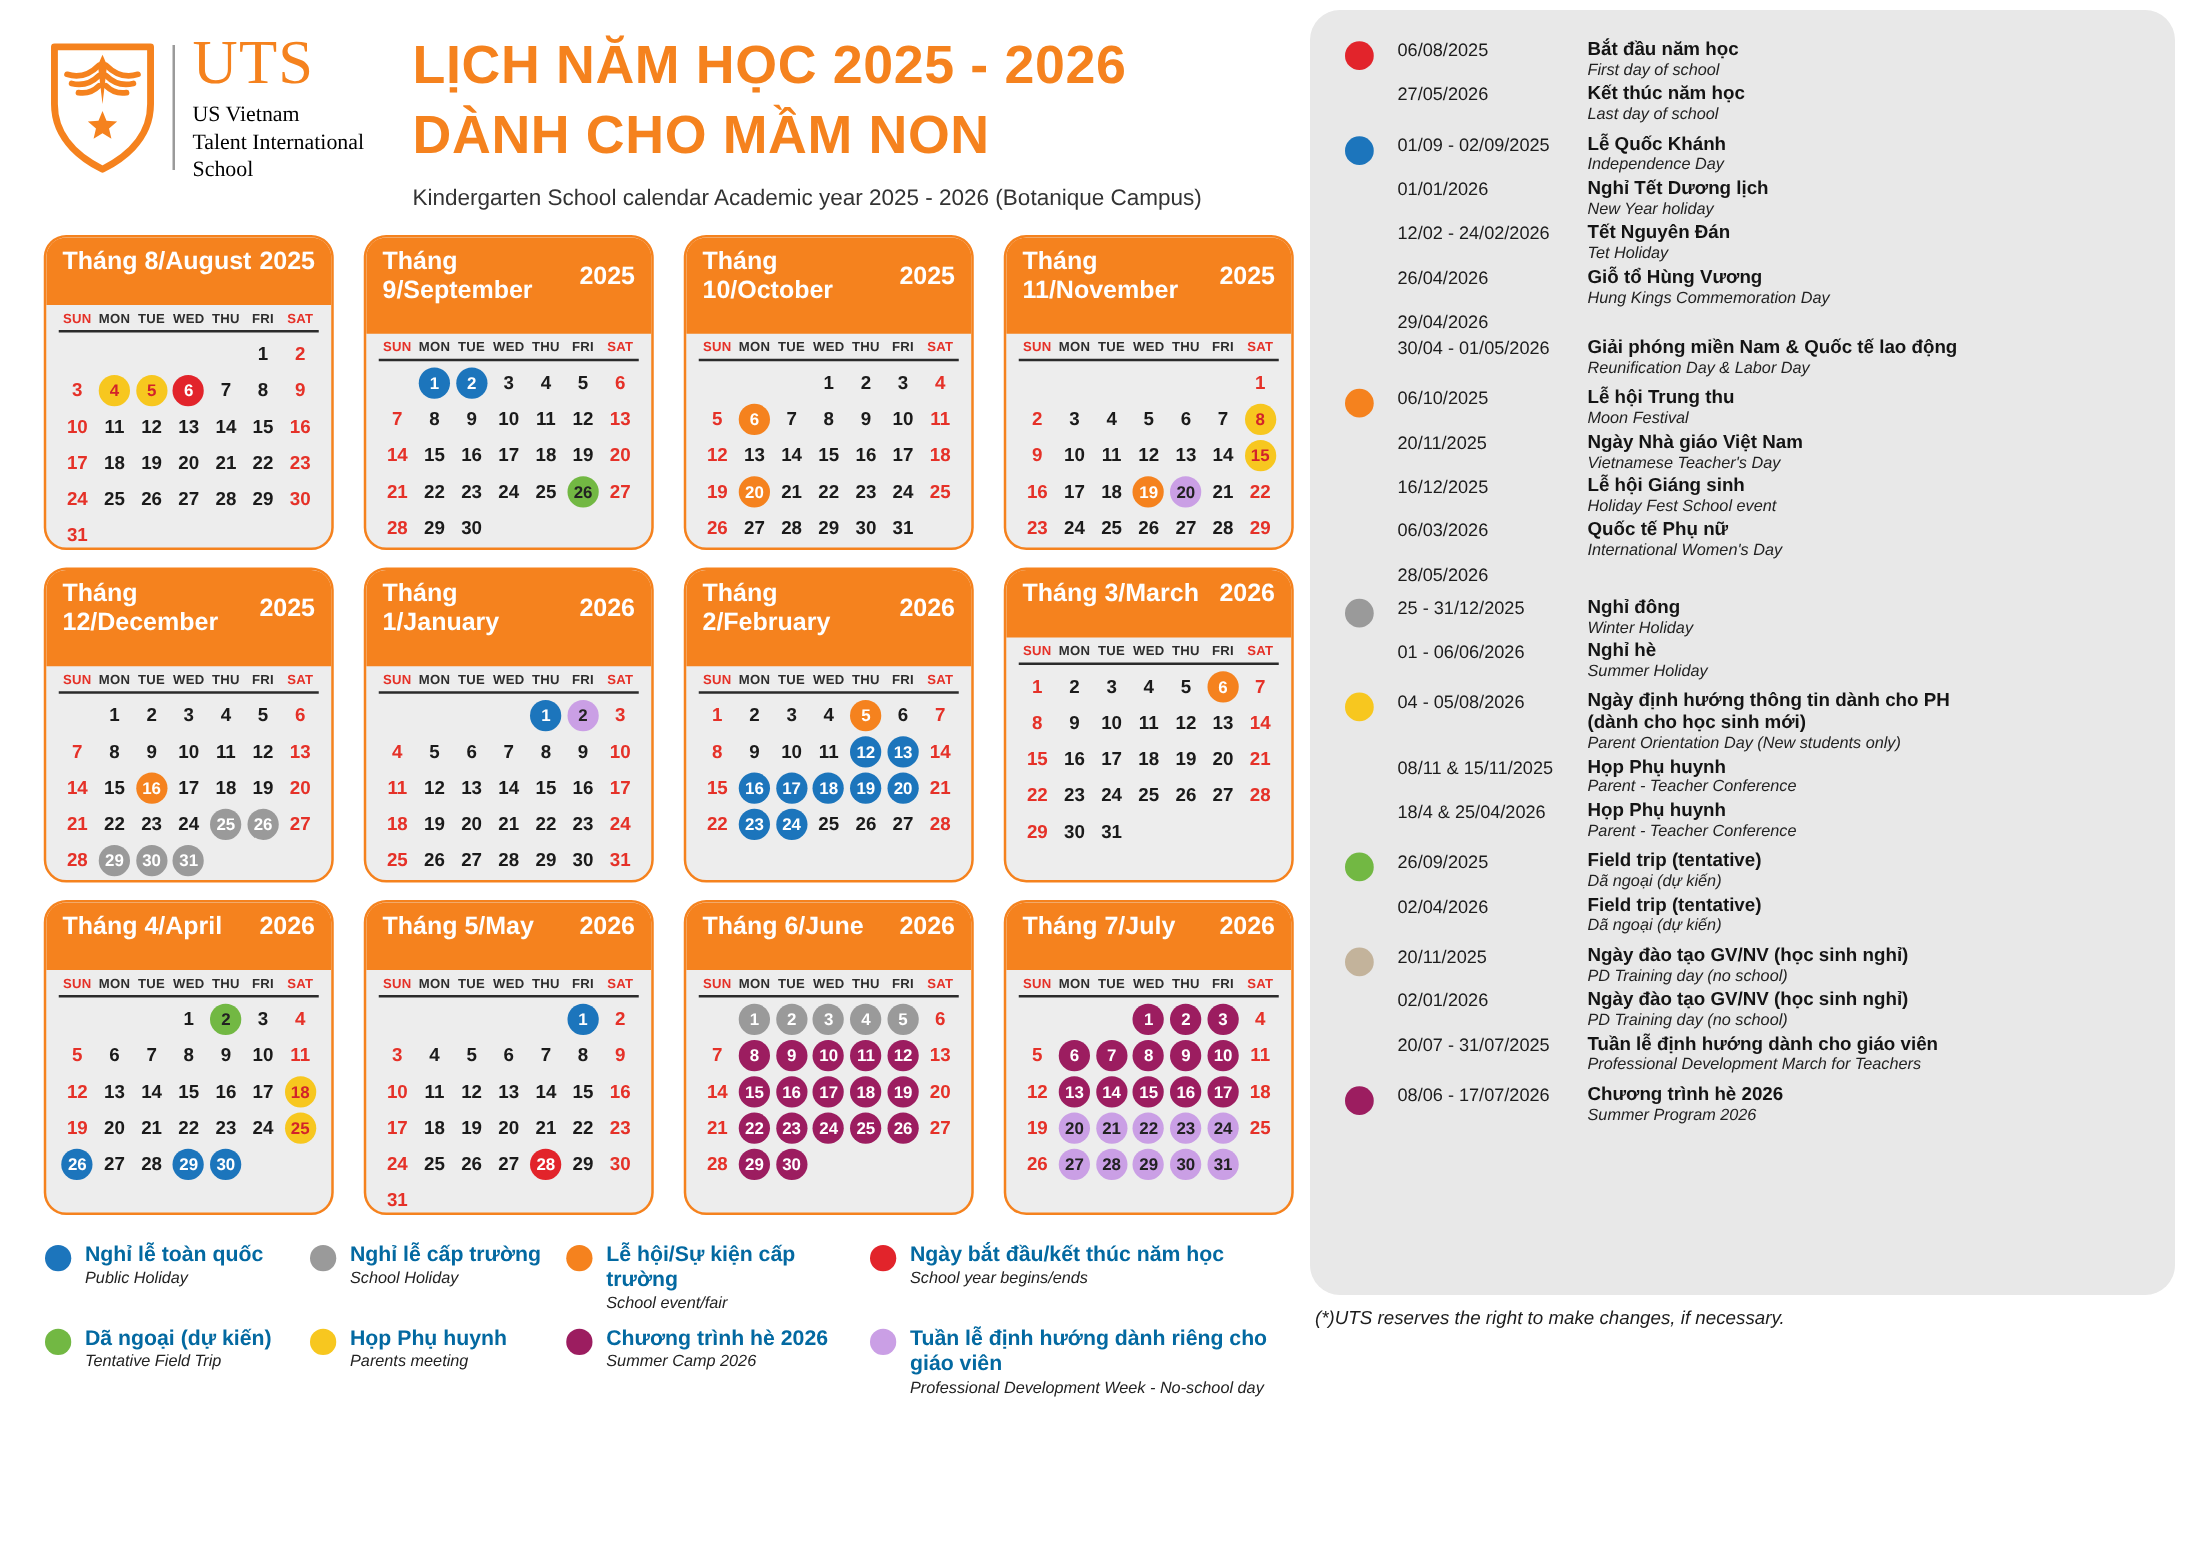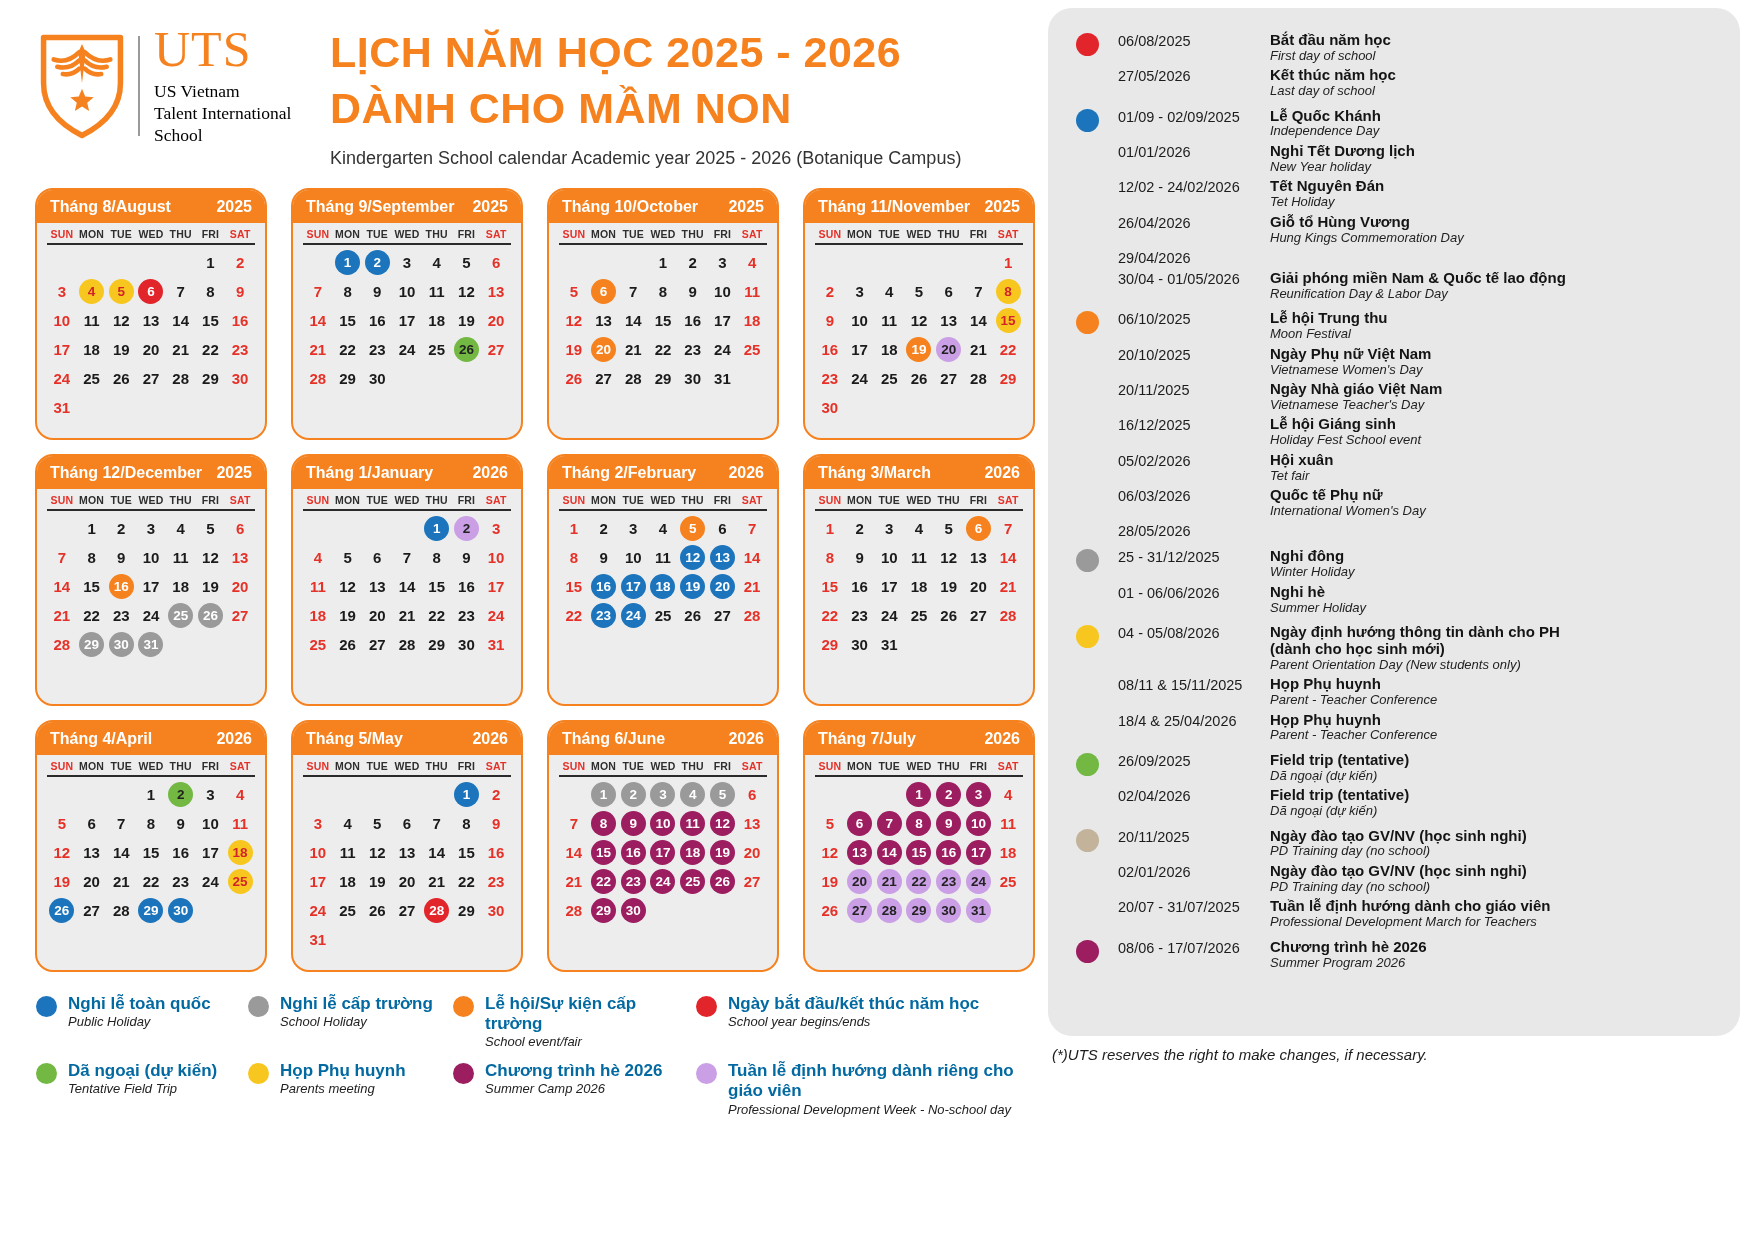--- a/index.html
+++ b/index.html
@@ -22,7 +22,7 @@
   .month-card{width:232px;height:252px;border:2px solid #F5821E;border-radius:18px;
               background:#EDEDED;overflow:hidden;box-sizing:border-box;}
   .month-header{display:flex;justify-content:space-between;align-items:center;background:#F5821E;
-                color:#fff;padding:8px 13px 7px;font-size:16px;font-weight:700;}
+                color:#fff;padding:8px 13px 23px;font-size:20px;font-weight:700;}
   .weekday-row{display:grid;grid-template-columns:repeat(7,1fr);margin:5px 10px 0;
                border-bottom:2px solid #2b2b2b;padding-bottom:3px;}
   .weekday-row span{font-size:10.5px;font-weight:700;text-align:center;color:#2e2e2e;letter-spacing:.2px;}

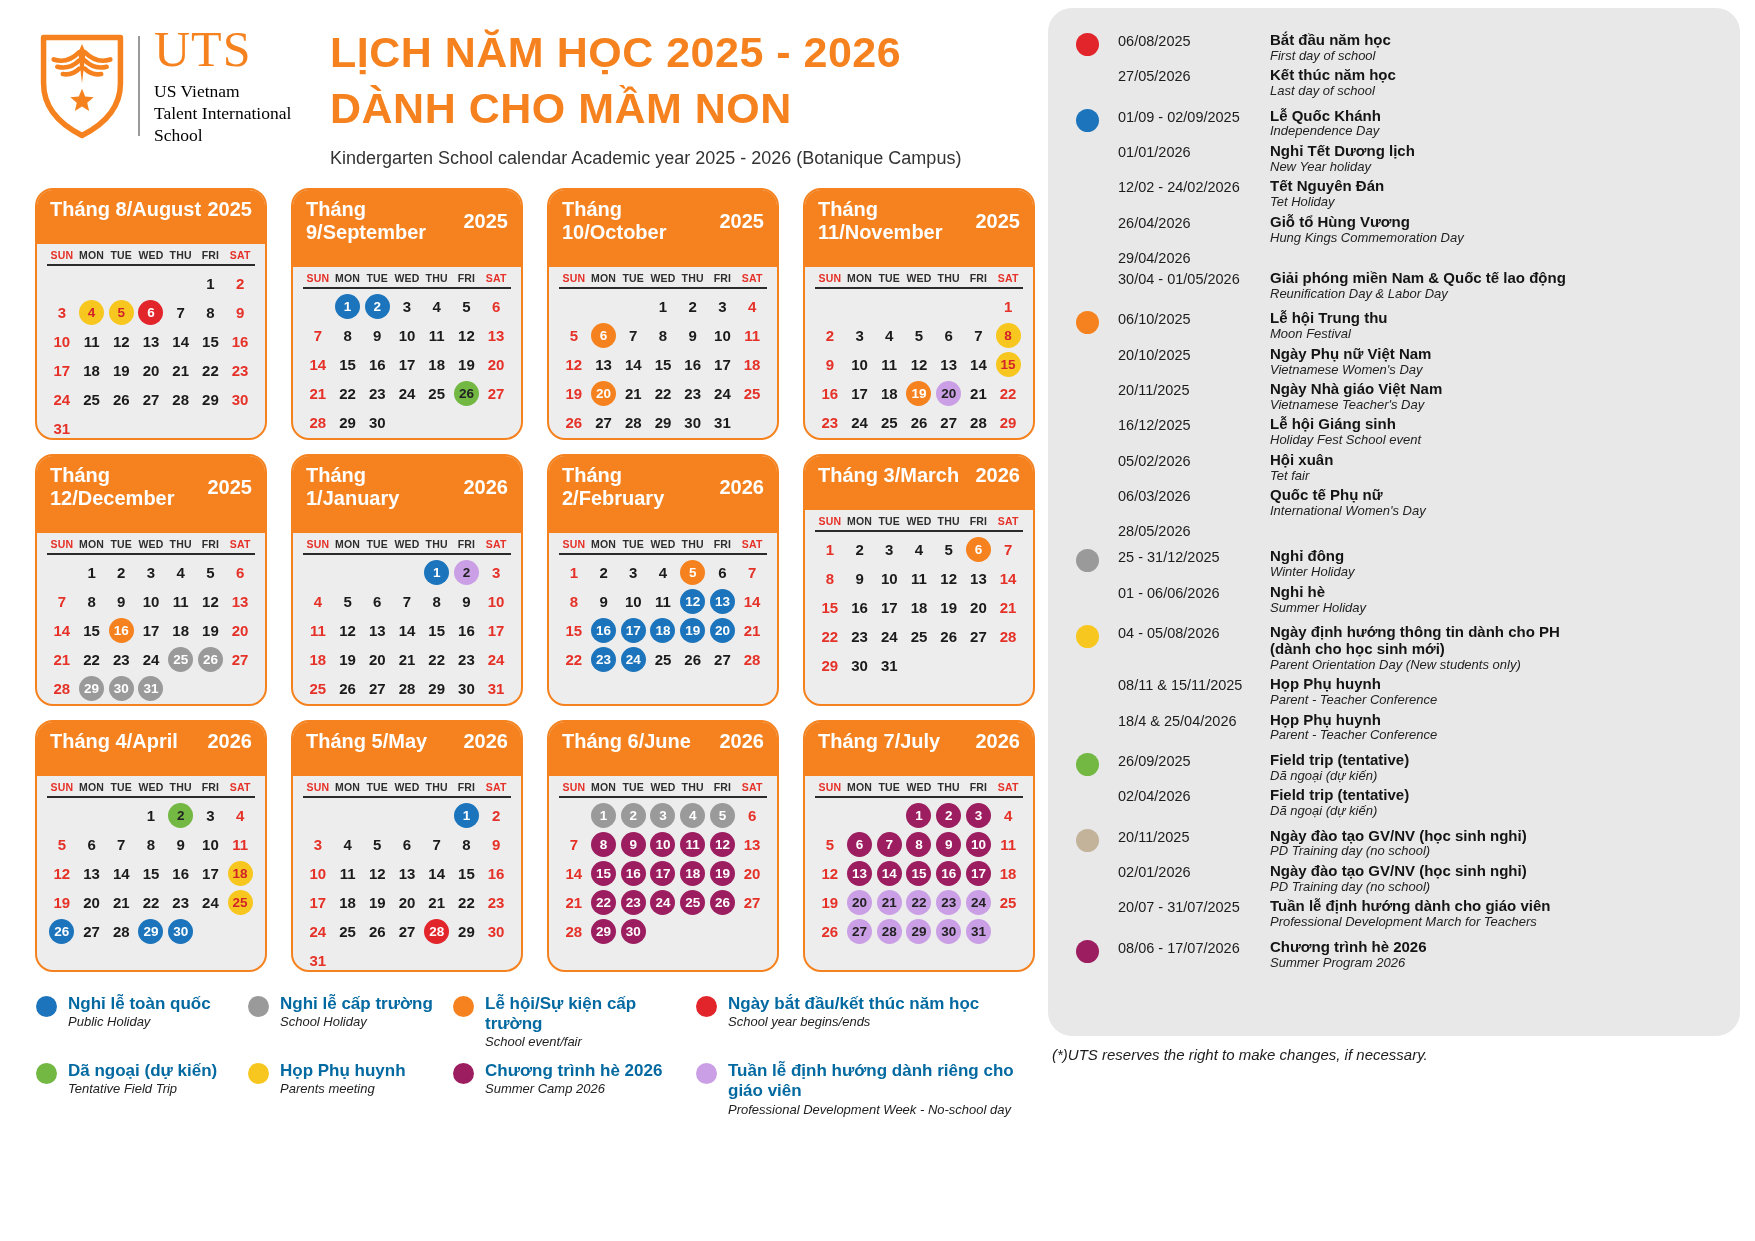--- a/index.html
+++ b/index.html
@@ -998,13 +998,6 @@
           </div>
         </div>
         <div class="sb-item">
-          <div class="sb-dates">20/10/2025</div>
-          <div class="sb-text">
-            <div class="sb-title">Ngày Phụ nữ Việt Nam</div>
-            <div class="sb-sub">Vietnamese Women's Day</div>
-          </div>
-        </div>
-        <div class="sb-item">
           <div class="sb-dates">20/11/2025</div>
           <div class="sb-text">
             <div class="sb-title">Ngày Nhà giáo Việt Nam</div>

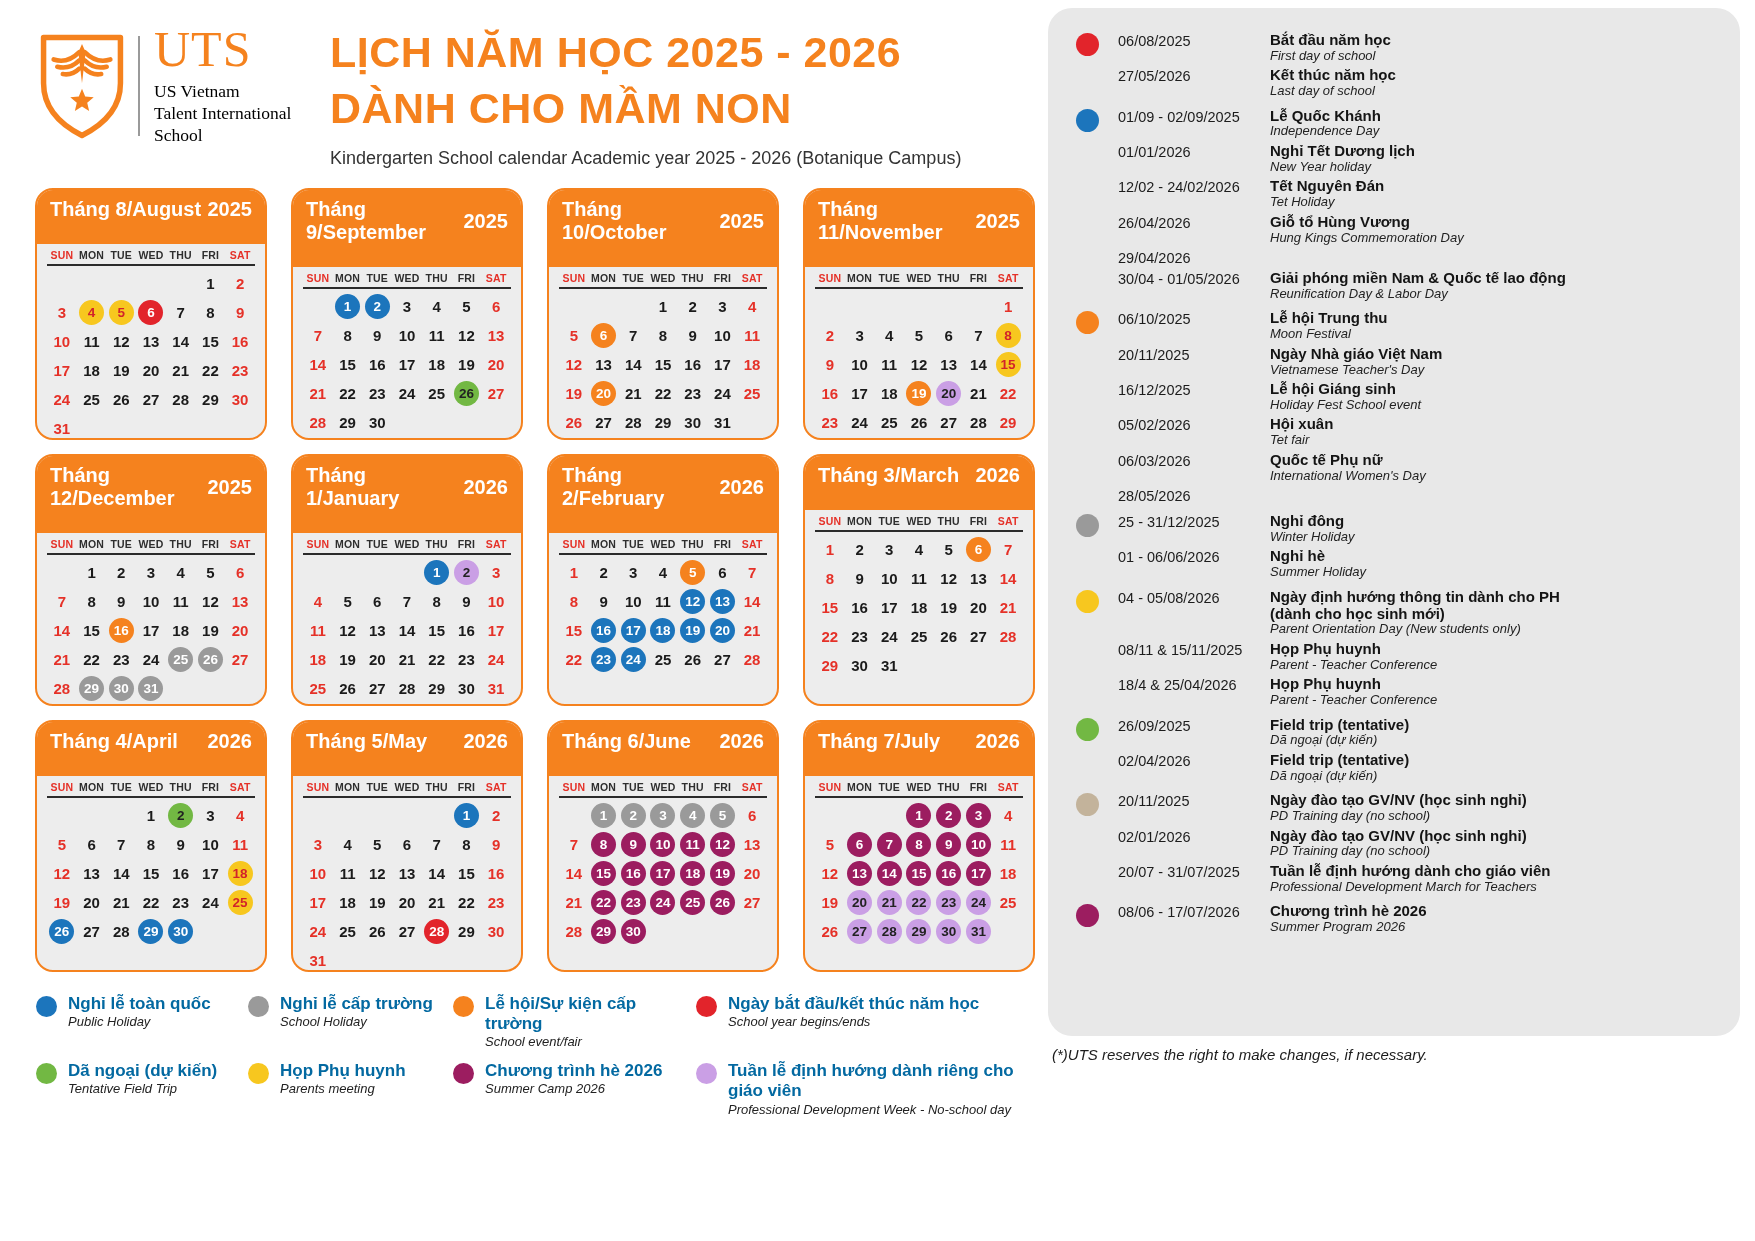--- a/index.html
+++ b/index.html
@@ -1012,13 +1012,6 @@
           </div>
         </div>
         <div class="sb-item">
-          <div class="sb-dates">05/02/2026</div>
-          <div class="sb-text">
-            <div class="sb-title">Hội xuân</div>
-            <div class="sb-sub">Tet fair</div>
-          </div>
-        </div>
-        <div class="sb-item">
           <div class="sb-dates">06/03/2026</div>
           <div class="sb-text">
             <div class="sb-title">Quốc tế Phụ nữ</div>

